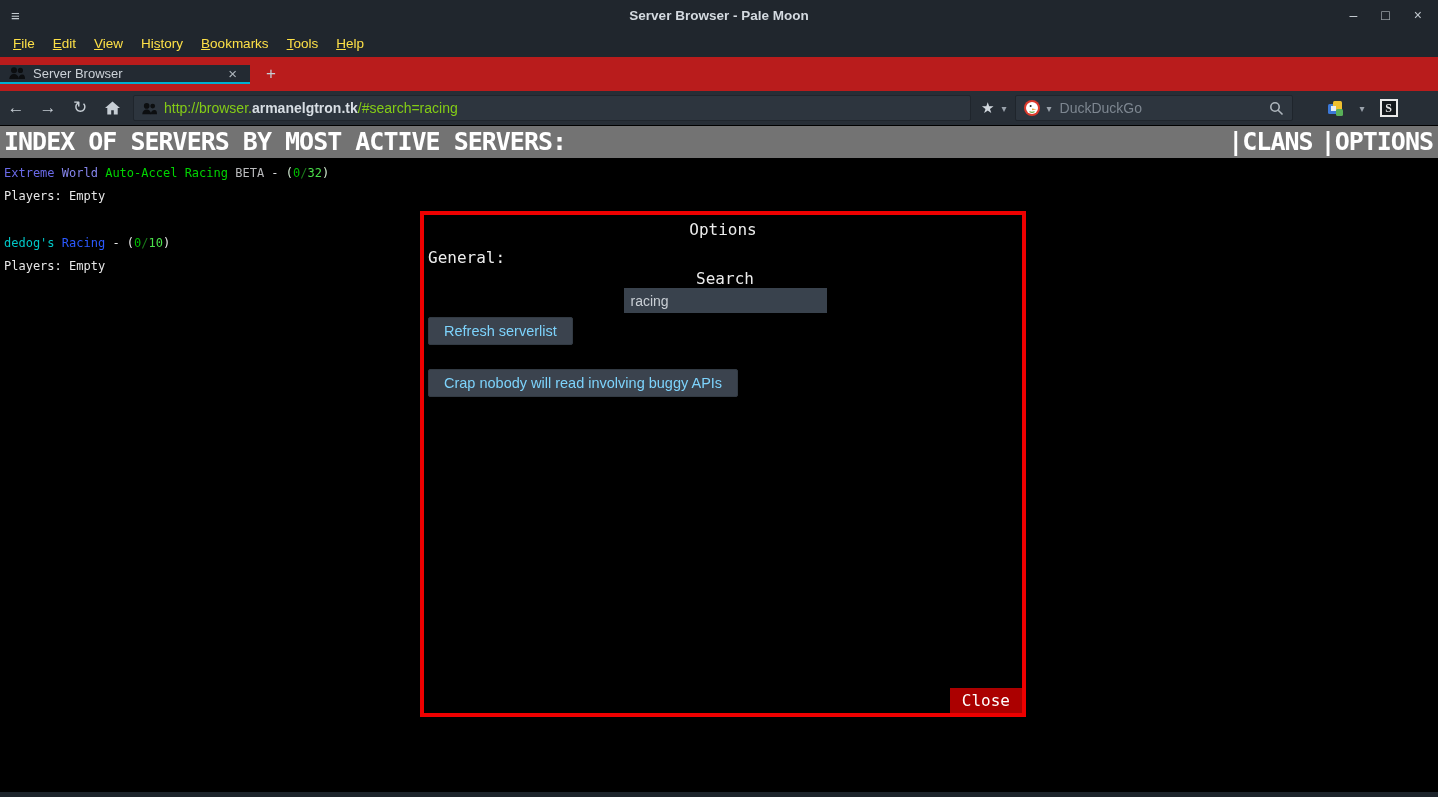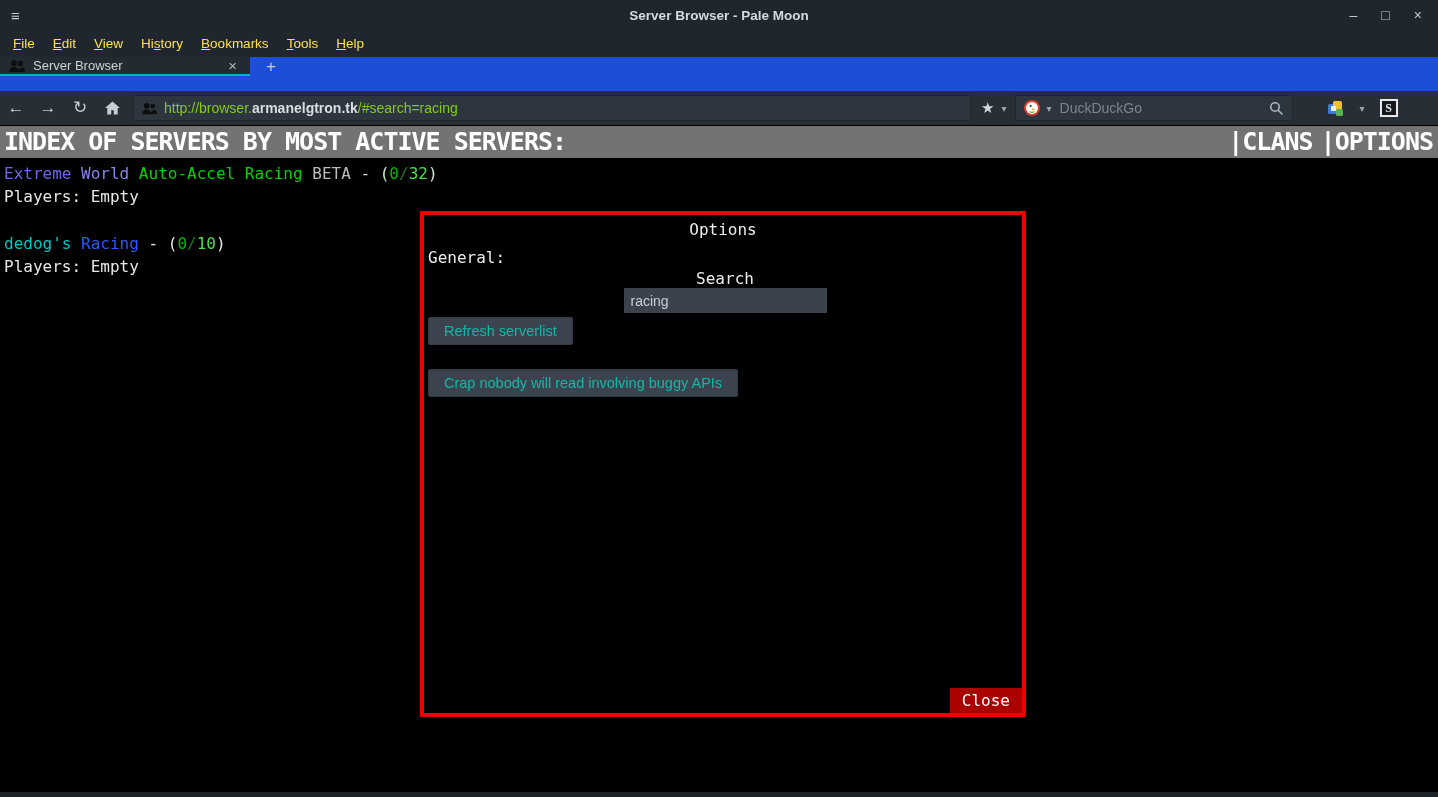--- a/index.html
+++ b/index.html
@@ -34,7 +34,7 @@
 
   .tabbar {
     position:absolute; top:57px; left:0; right:0; height:34px;
-    background:#1d4ed8; display:flex; align-items:flex-start;
+    background:#b91c1c; display:flex; align-items:center;
   }
   .tab {
     width:250px; background:#232a32; border-bottom:2px solid #00b0d1;

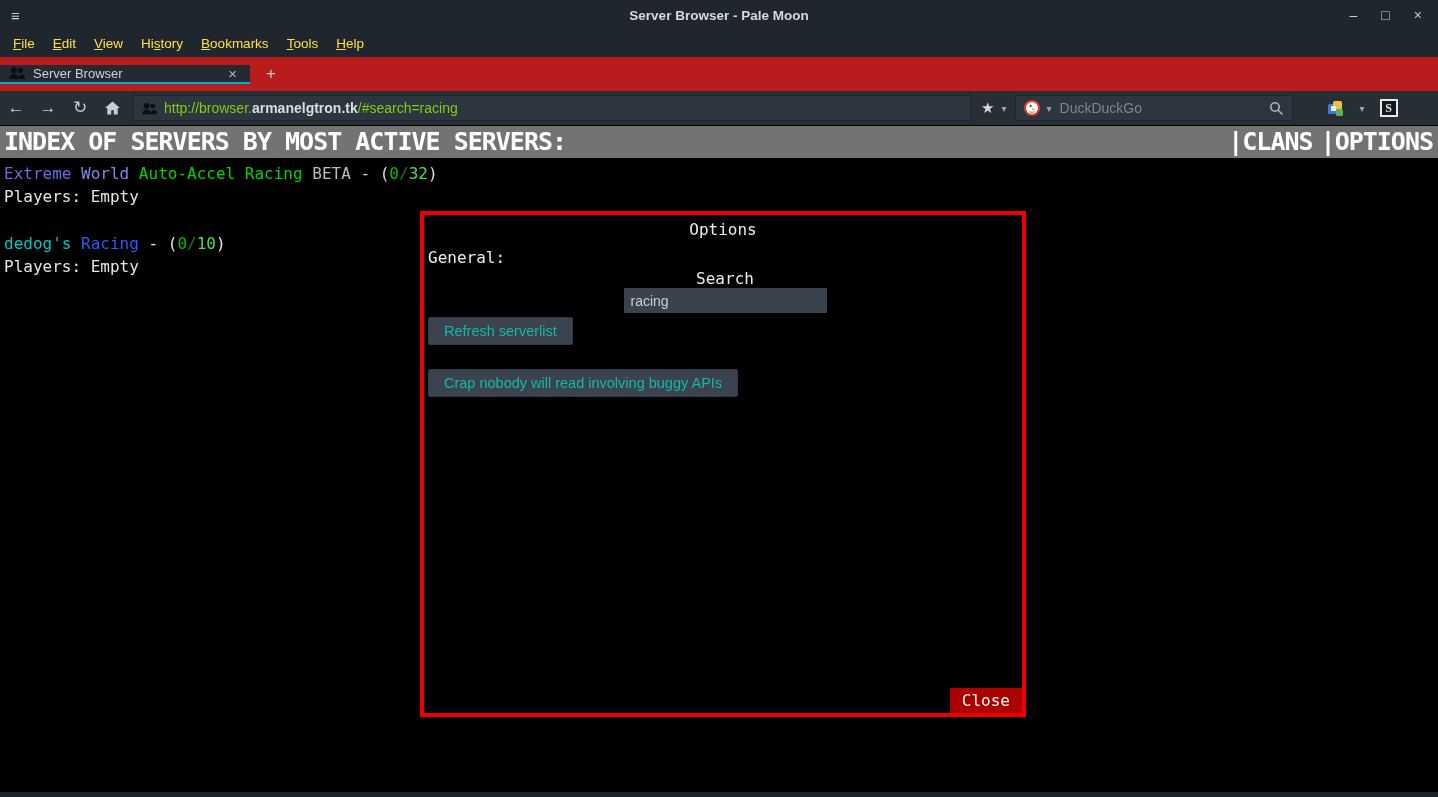--- a/index.html
+++ b/index.html
@@ -92,7 +92,7 @@
 
   .server-list {
     margin:4px 0 4px 4px; font-family:"DejaVu Sans Mono", monospace;
-    font-size:16px; line-height:23px;
+    font-size:12px; line-height:23px;
   }
   .server-entry { margin-bottom:24px; }
   .server-players { color:#e6e6e6; }

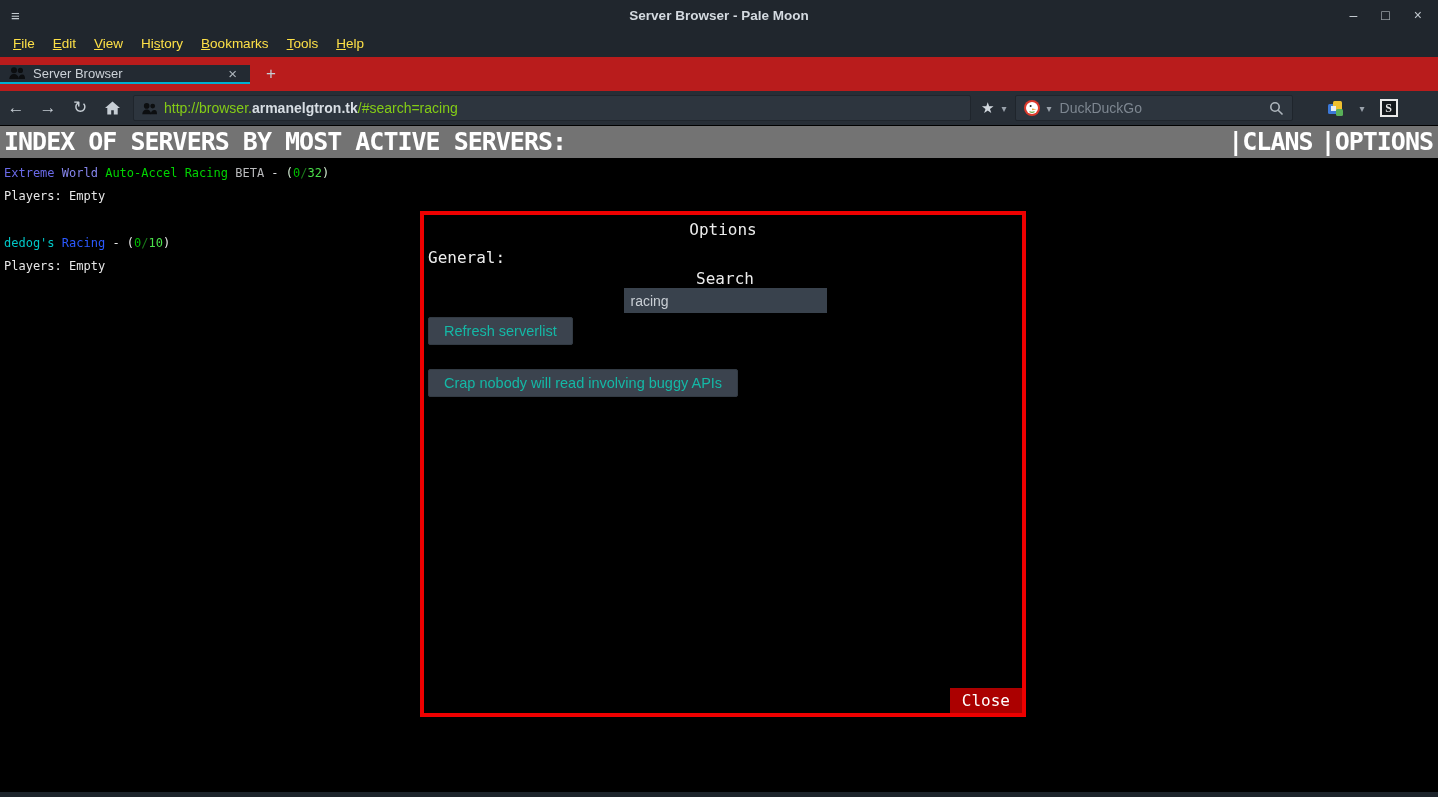--- a/index.html
+++ b/index.html
@@ -113,7 +113,7 @@
     padding:0 7px;
   }
   .dlg-btn {
-    display:block; margin:4px 0 0 4px; background:#3b434e; color:#14b8a6;
+    display:block; margin:4px 0 0 4px; background:#3b434e; color:#7dd3fc;
     border:1px solid #323a43; border-radius:2px;
     font-family:"Liberation Sans",sans-serif; font-size:14.5px; padding:5px 15px;
   }

